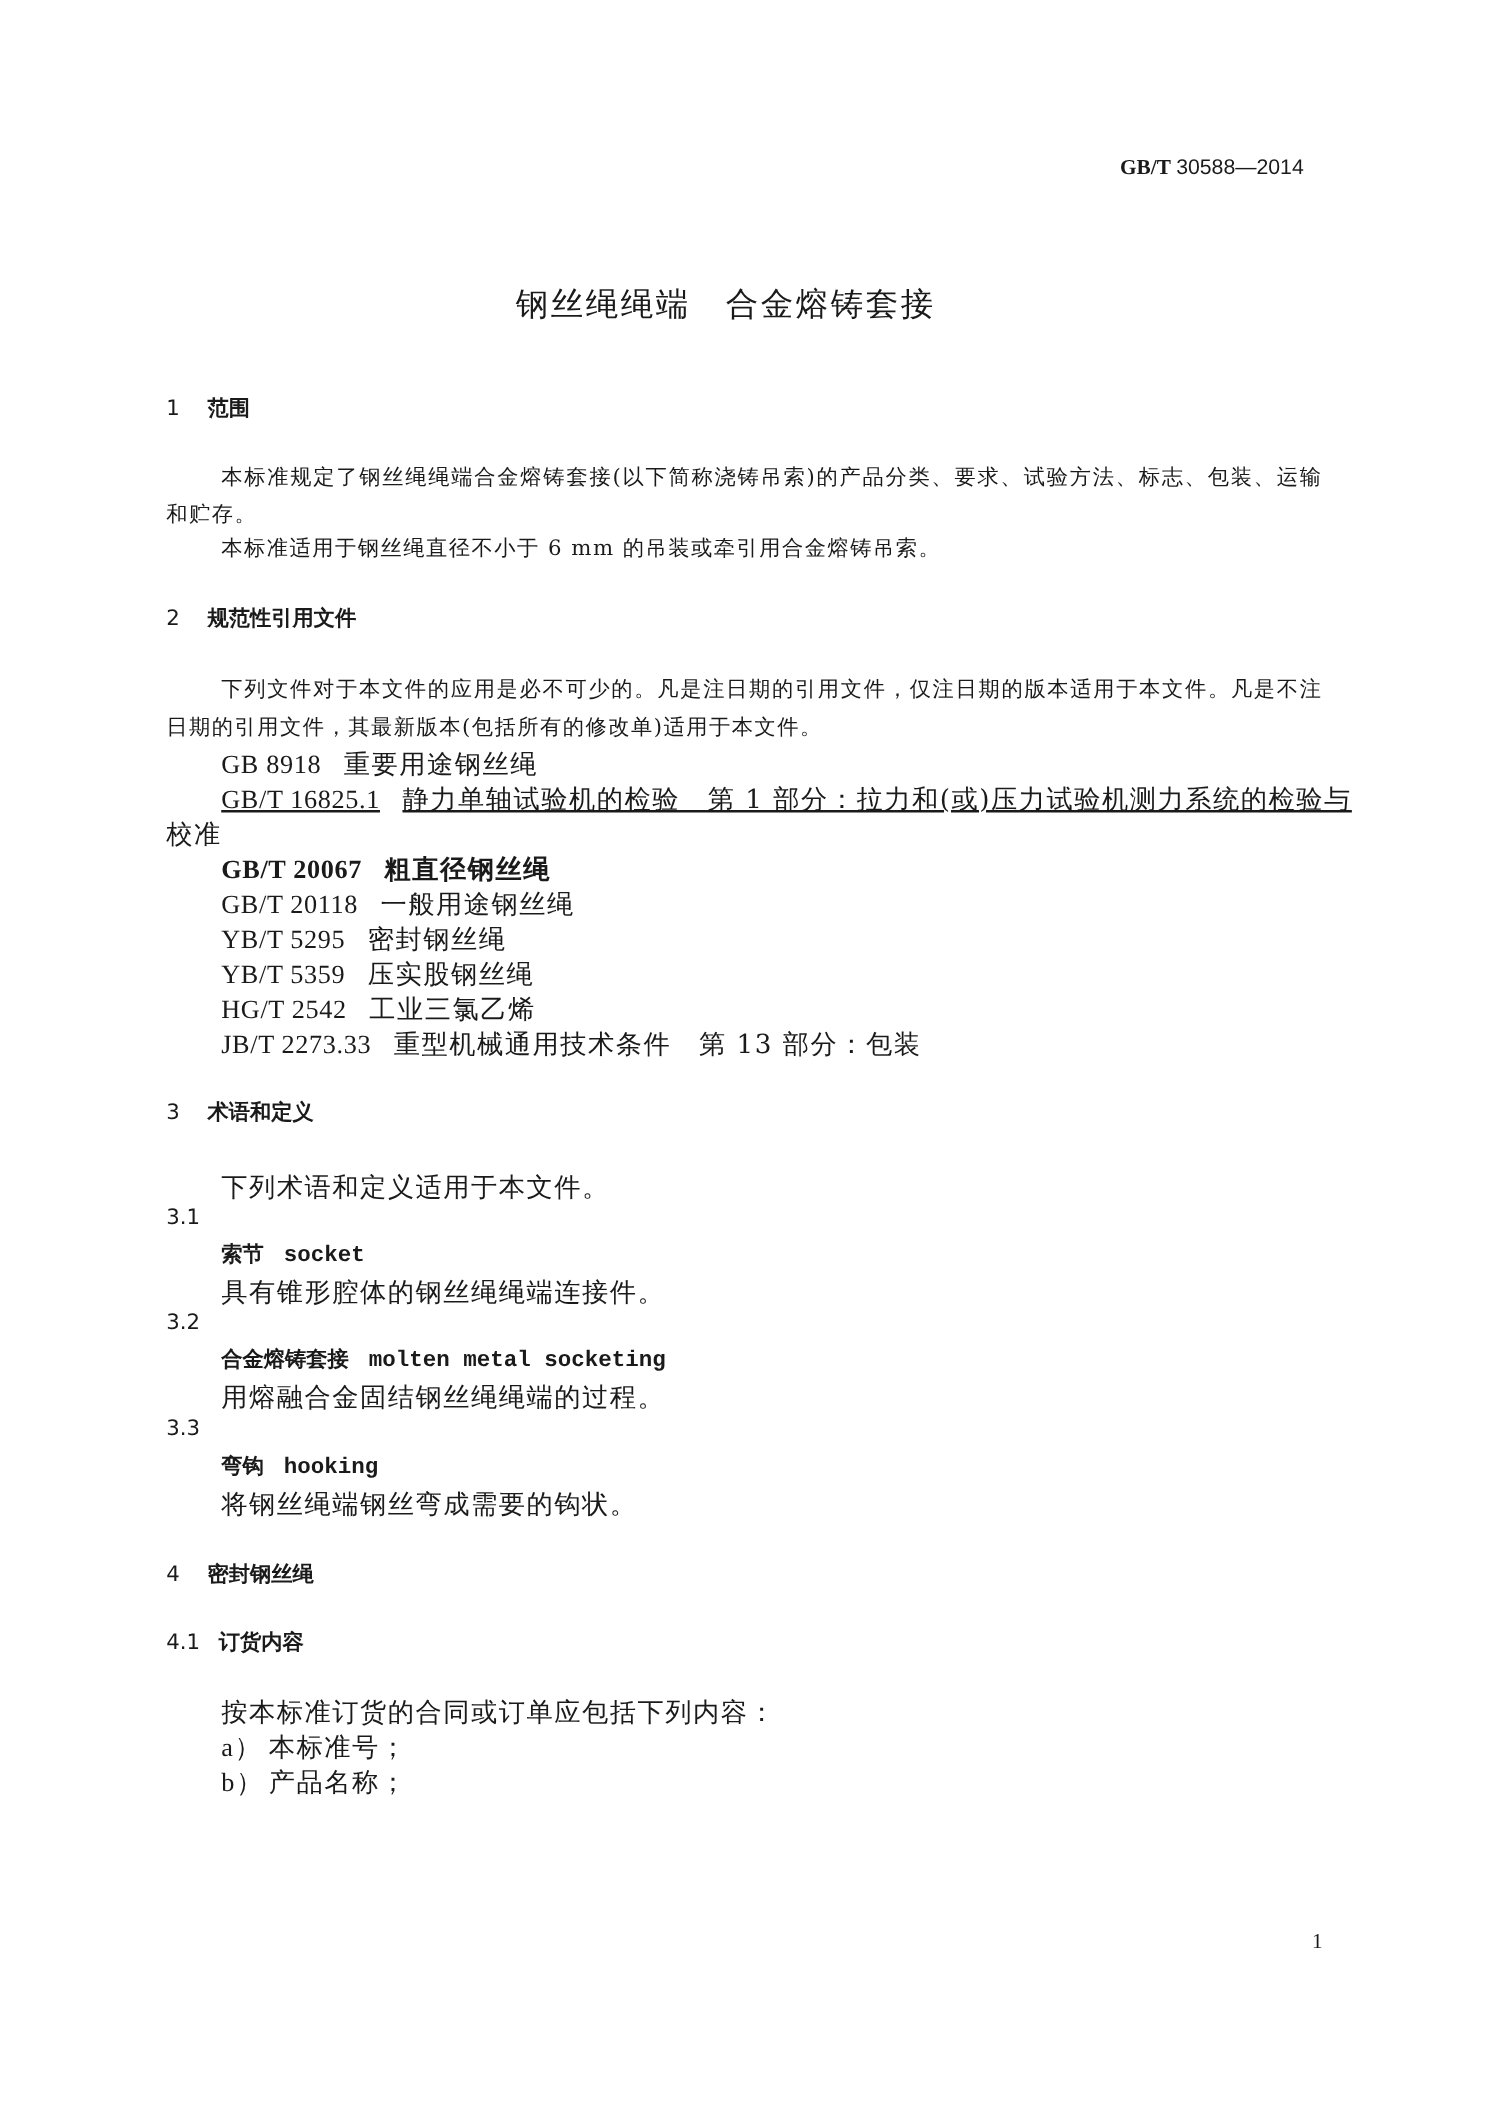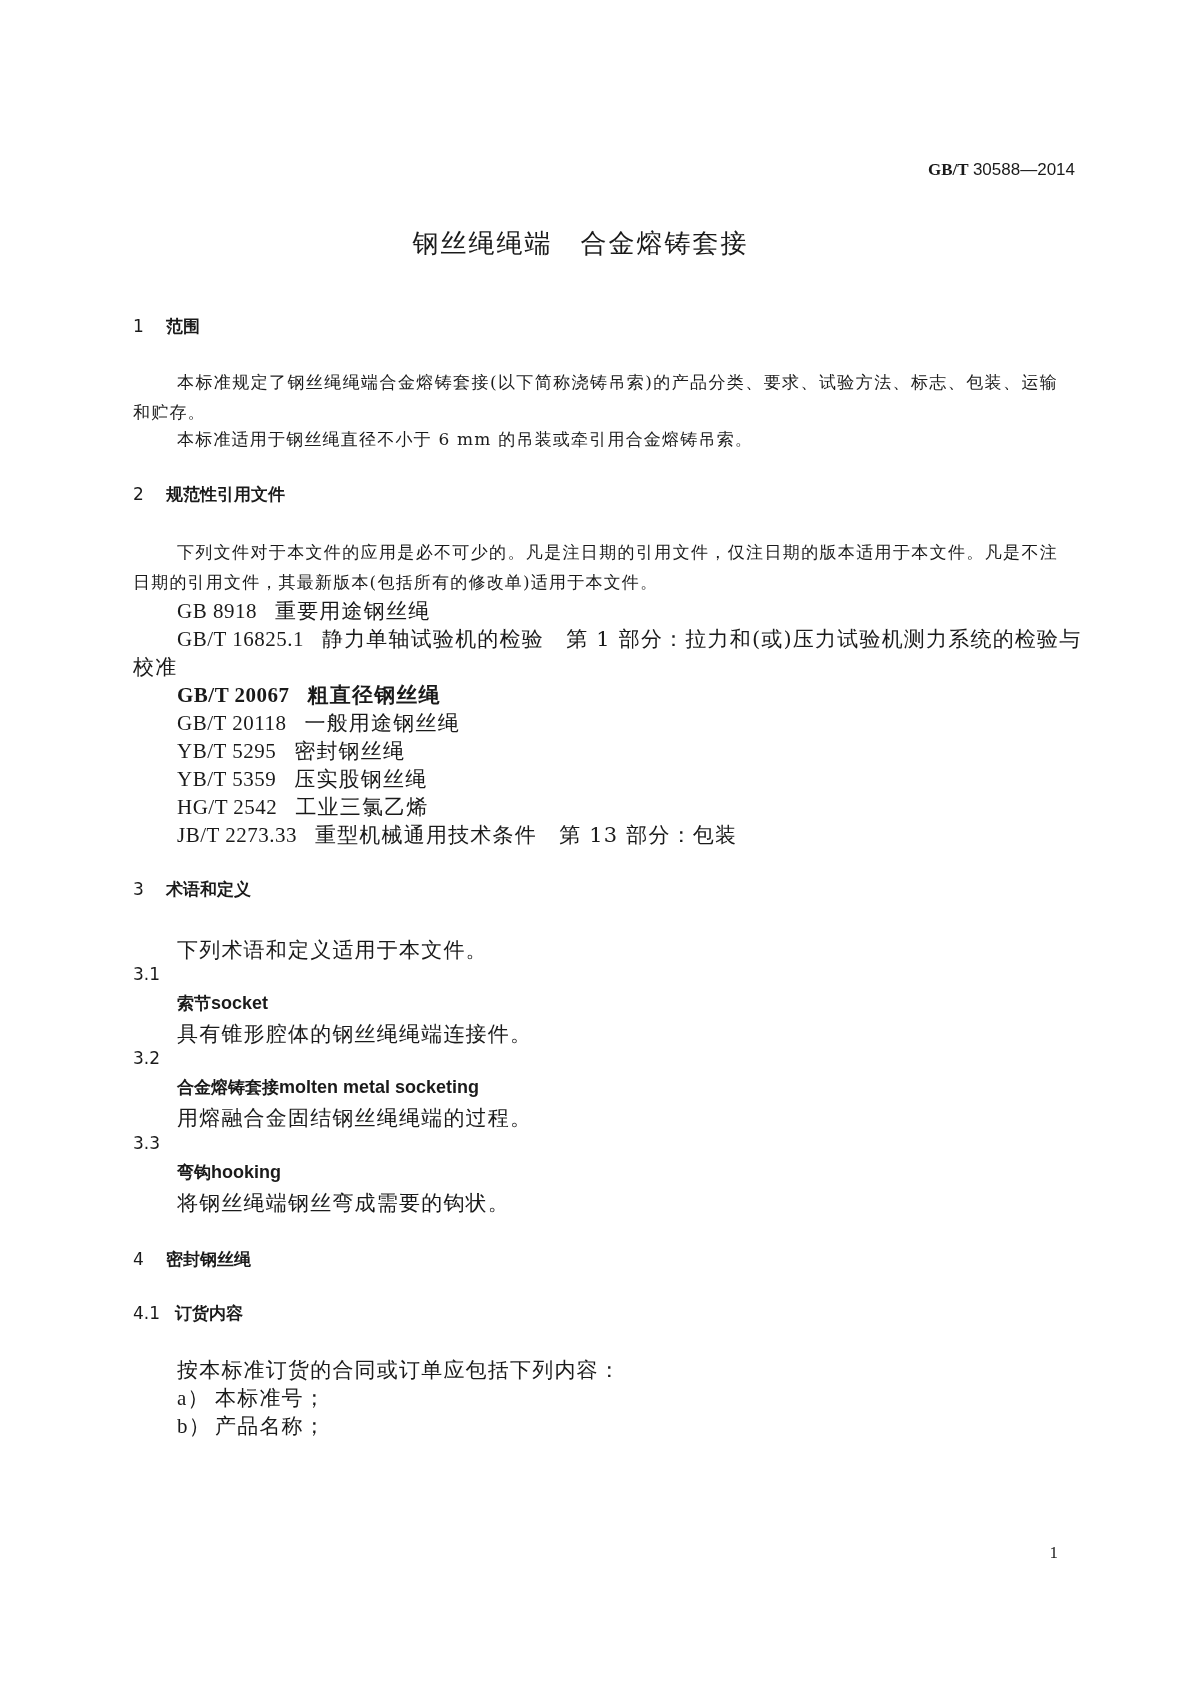--- a/index.html
+++ b/index.html
@@ -10,9 +10,8 @@
     }
     .abs { position: absolute; white-space: nowrap; }
     .std-code {
-      right: 116px; top: 124px; font-size: 17px;
+      right: 148px; top: 124px; font-size: 17px;
       font-family: "Liberation Serif", serif;
-      margin-top: 36px;
     }
     .std-code .bold { font-weight: bold; }
     .std-code .num { font-family: "Liberation Sans", sans-serif; }

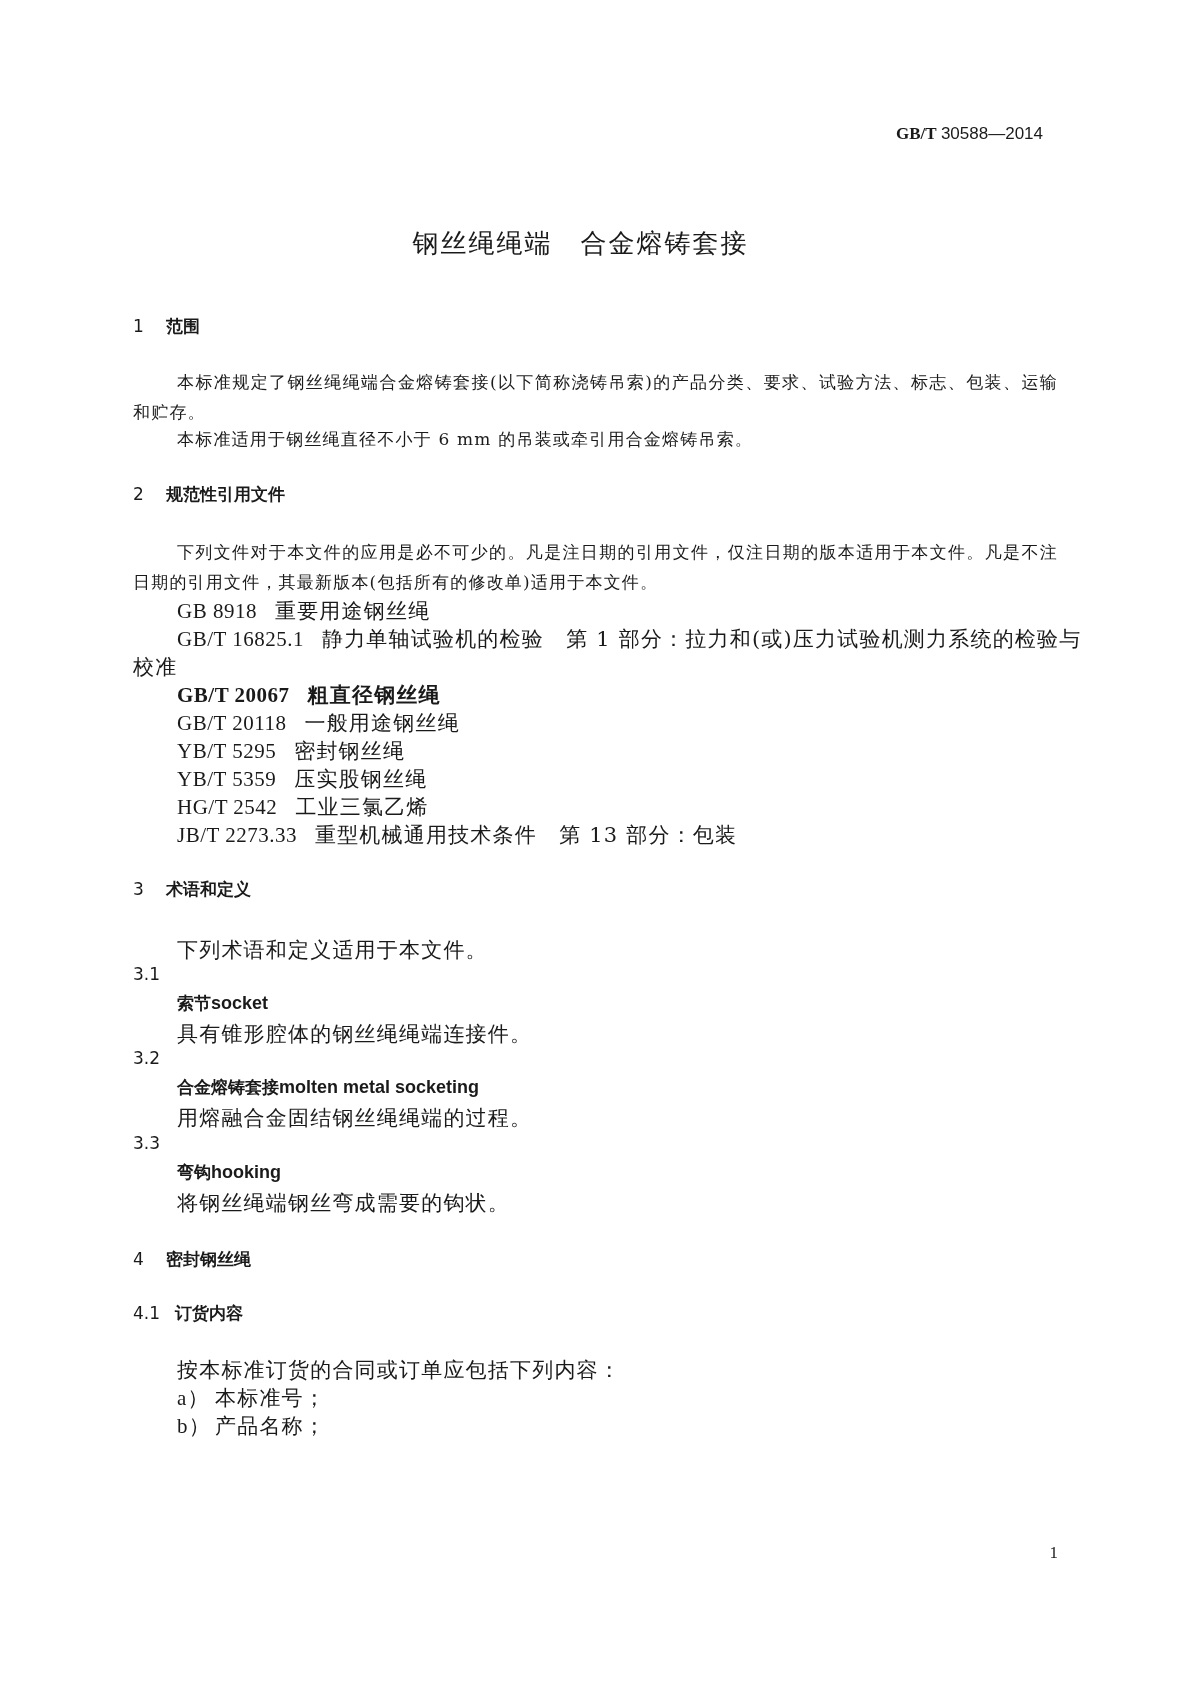--- a/index.html
+++ b/index.html
@@ -63,7 +63,7 @@
 <div class="abs line" style="top:597px;">
   <span class="ref-code">GB 8918</span><span class="gap"></span><span>重要用途钢丝绳</span>
 </div>
-<div class="abs line" style="top:625px;">
+<div class="abs line" style="top:625px;text-decoration:underline;">
   <span class="ref-code">GB/T 16825.1</span><span class="gap"></span><span>静力单轴试验机的检验　第 1 部分：拉力和(或)压力试验机测力系统的检验与</span>
 </div>
 <div class="abs line flush" style="top:653px;">校准</div>

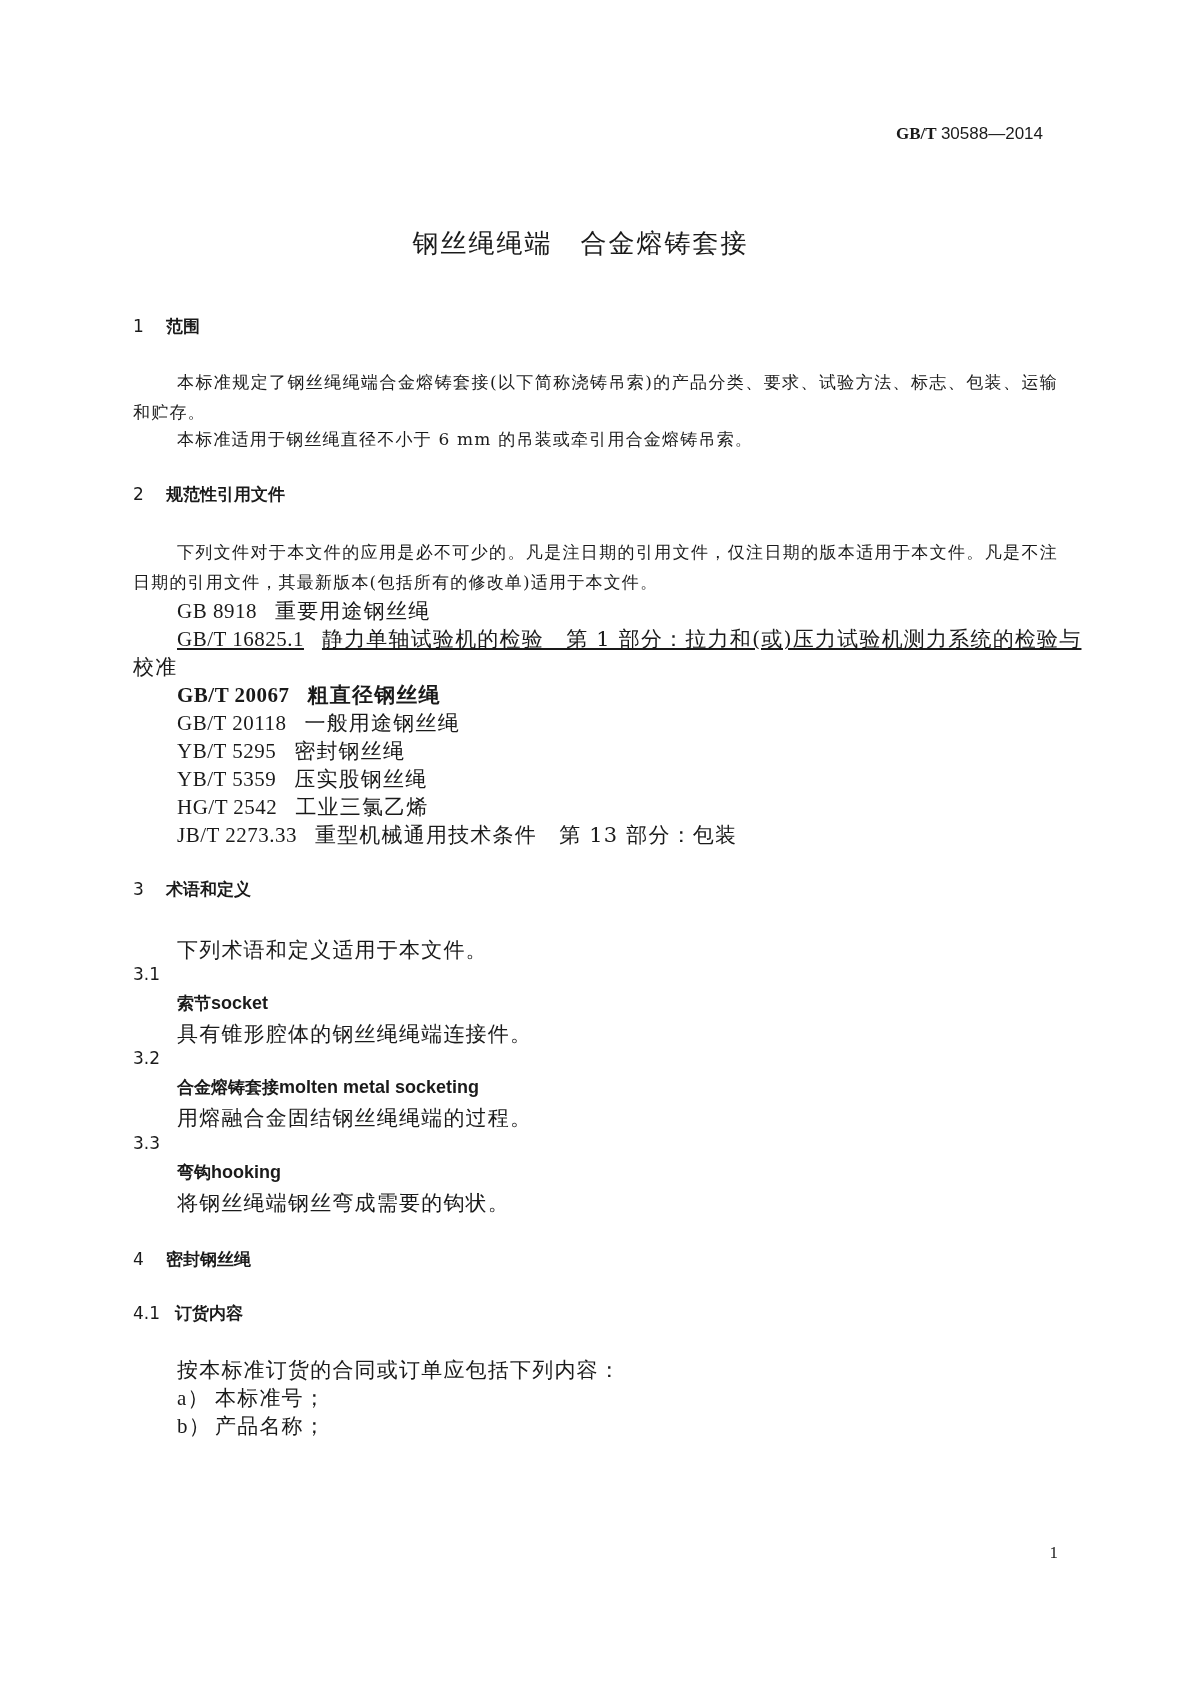--- a/index.html
+++ b/index.html
@@ -35,7 +35,7 @@
     .gap { display: inline-block; width: 18px; }
     .term-num { left: 133px; font-size: 17px; font-family: "DejaVu Sans", sans-serif; }
     .term-name { left: 177px; font-size: 17px; font-weight: bold; font-family: "DejaVu Sans", sans-serif; }
-    .term-en { font-family: Liberation Sans, sans-serif; font-weight: bold; font-size: 18px; }
+    .term-en { font-family: Liberation Mono, monospace; font-weight: bold; font-size: 18px; margin-left: 16px; }
     .item-label { display: inline-block; width: 38px; font-family: "Liberation Serif", serif; }
     .page-num { right: 133px; top: 1543px; font-size: 17px; font-family: "Liberation Serif", serif; }
   </style>

